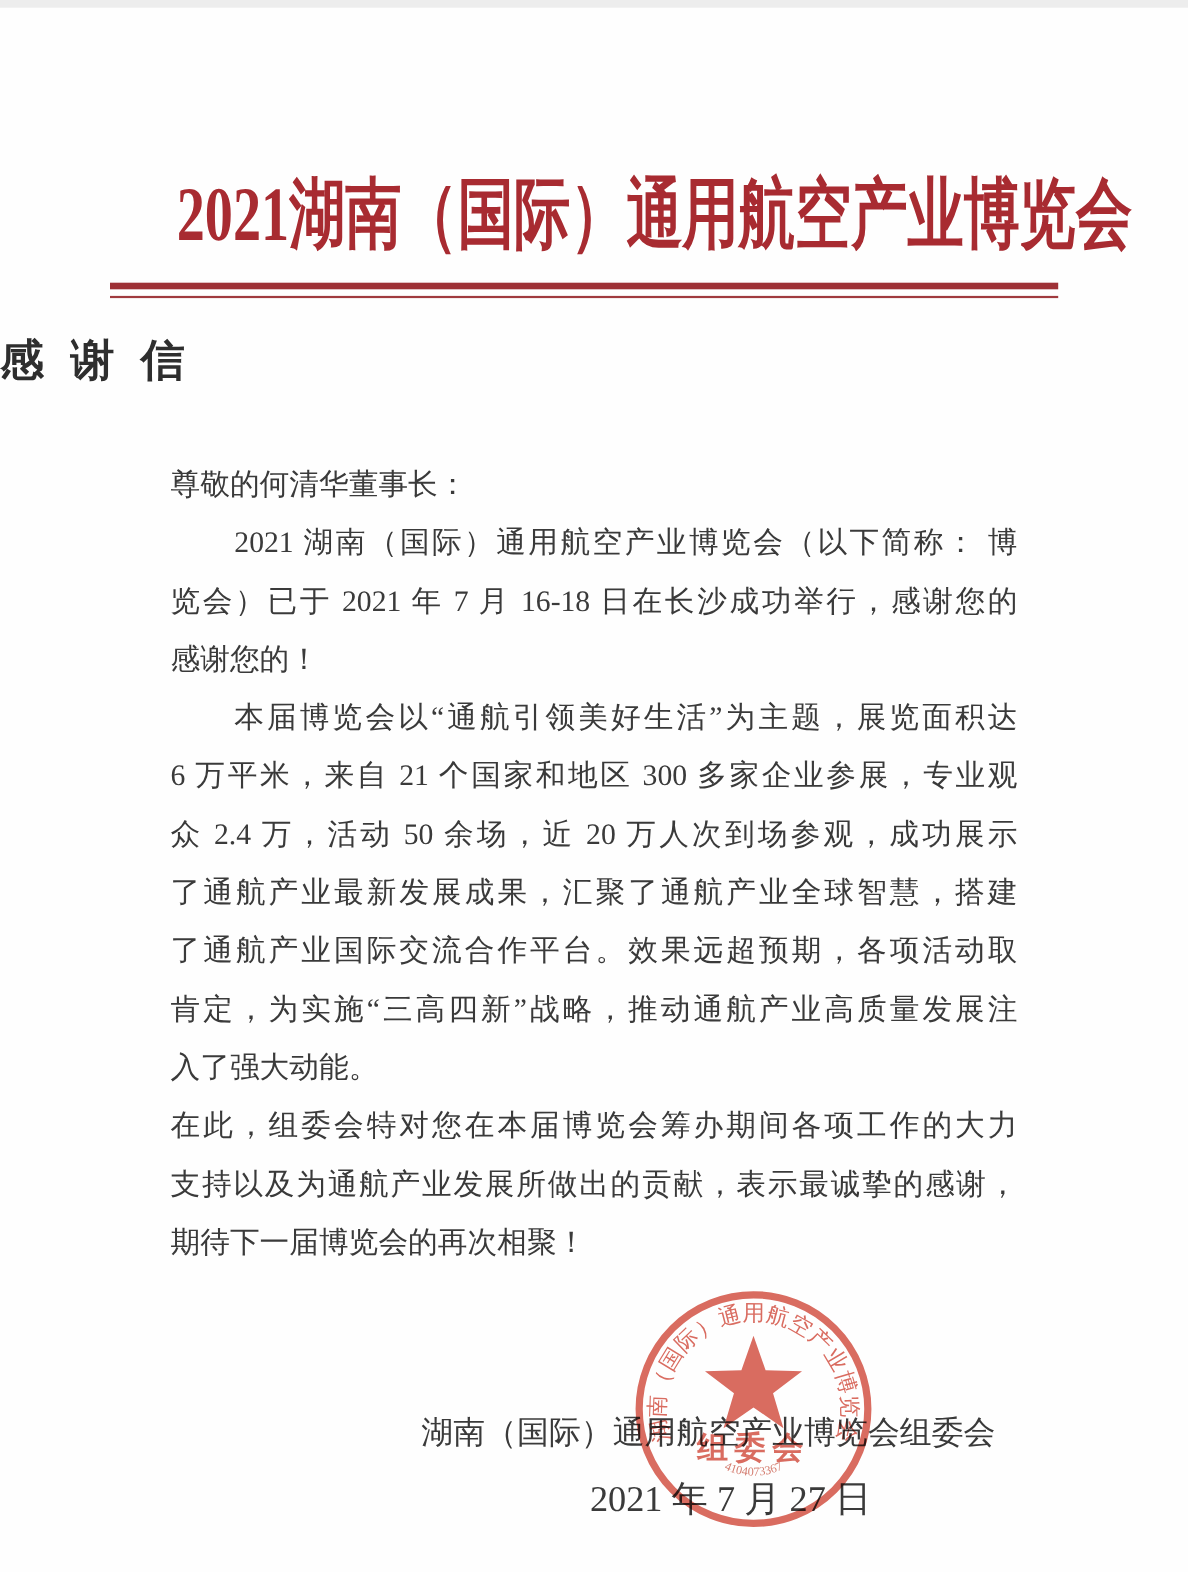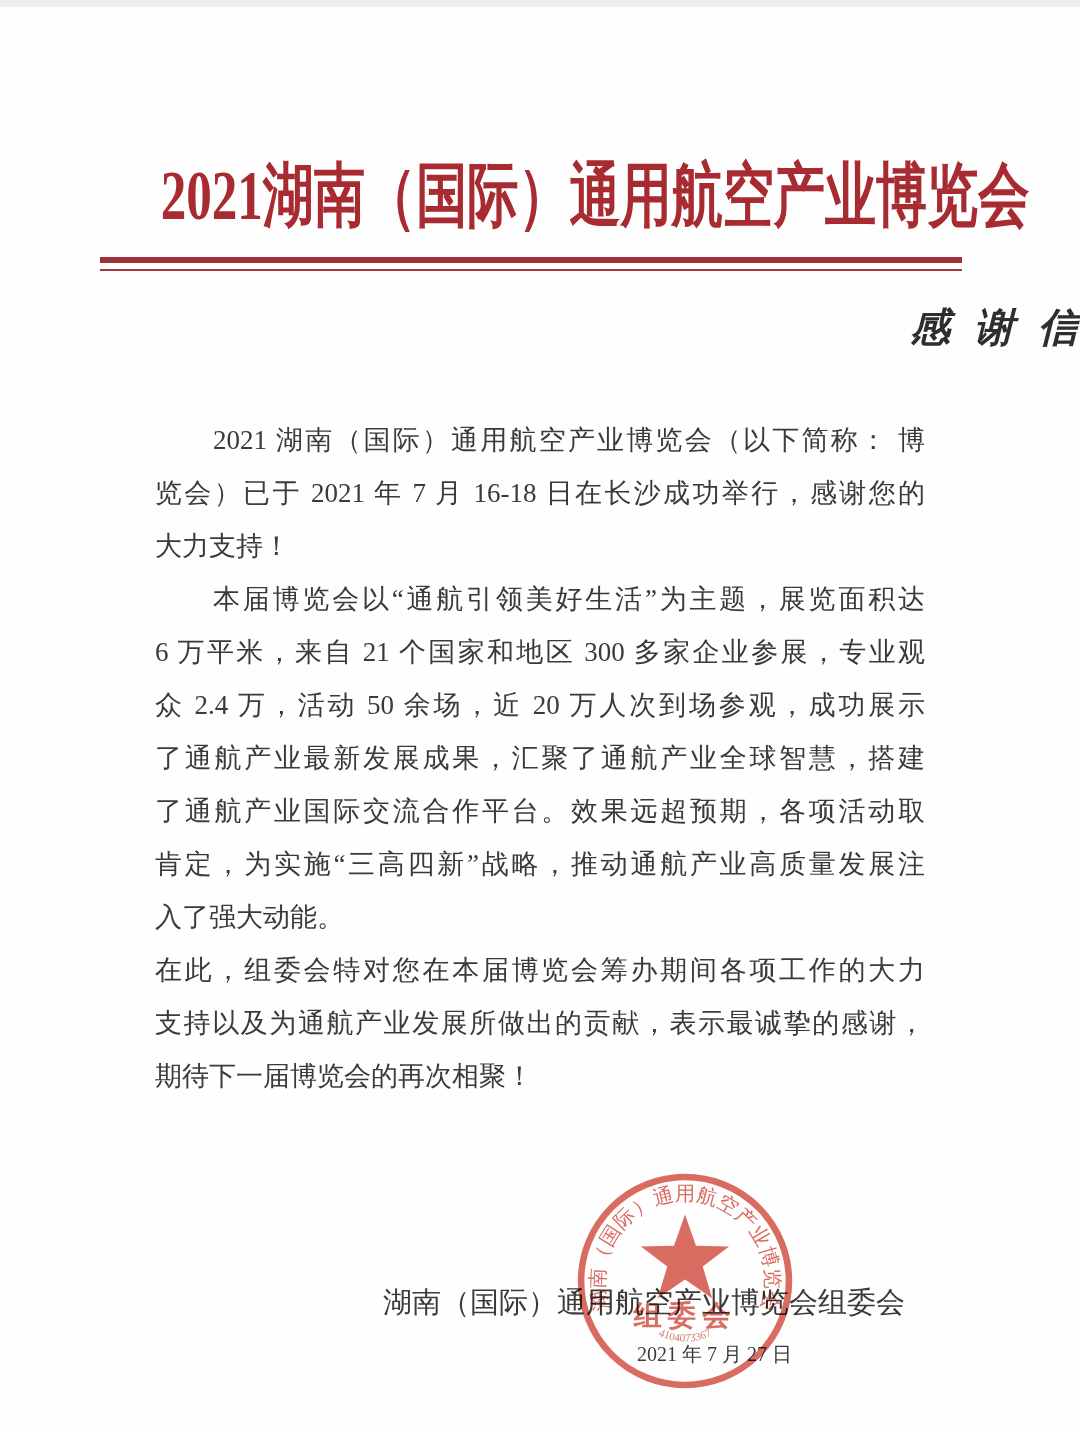--- a/index.html
+++ b/index.html
@@ -51,14 +51,13 @@
     position: absolute;
     top: 303px; left: 0;
     width: 100%;
-    text-align: right;
+    text-align: left;
     font-size: 40px;
     line-height: 50px;
     font-weight: bold;
     color: #2e2e2e;
     word-spacing: 10px;
     letter-spacing: 2px;
-    font-style: italic;
   }
   .body-block {
     position: absolute;

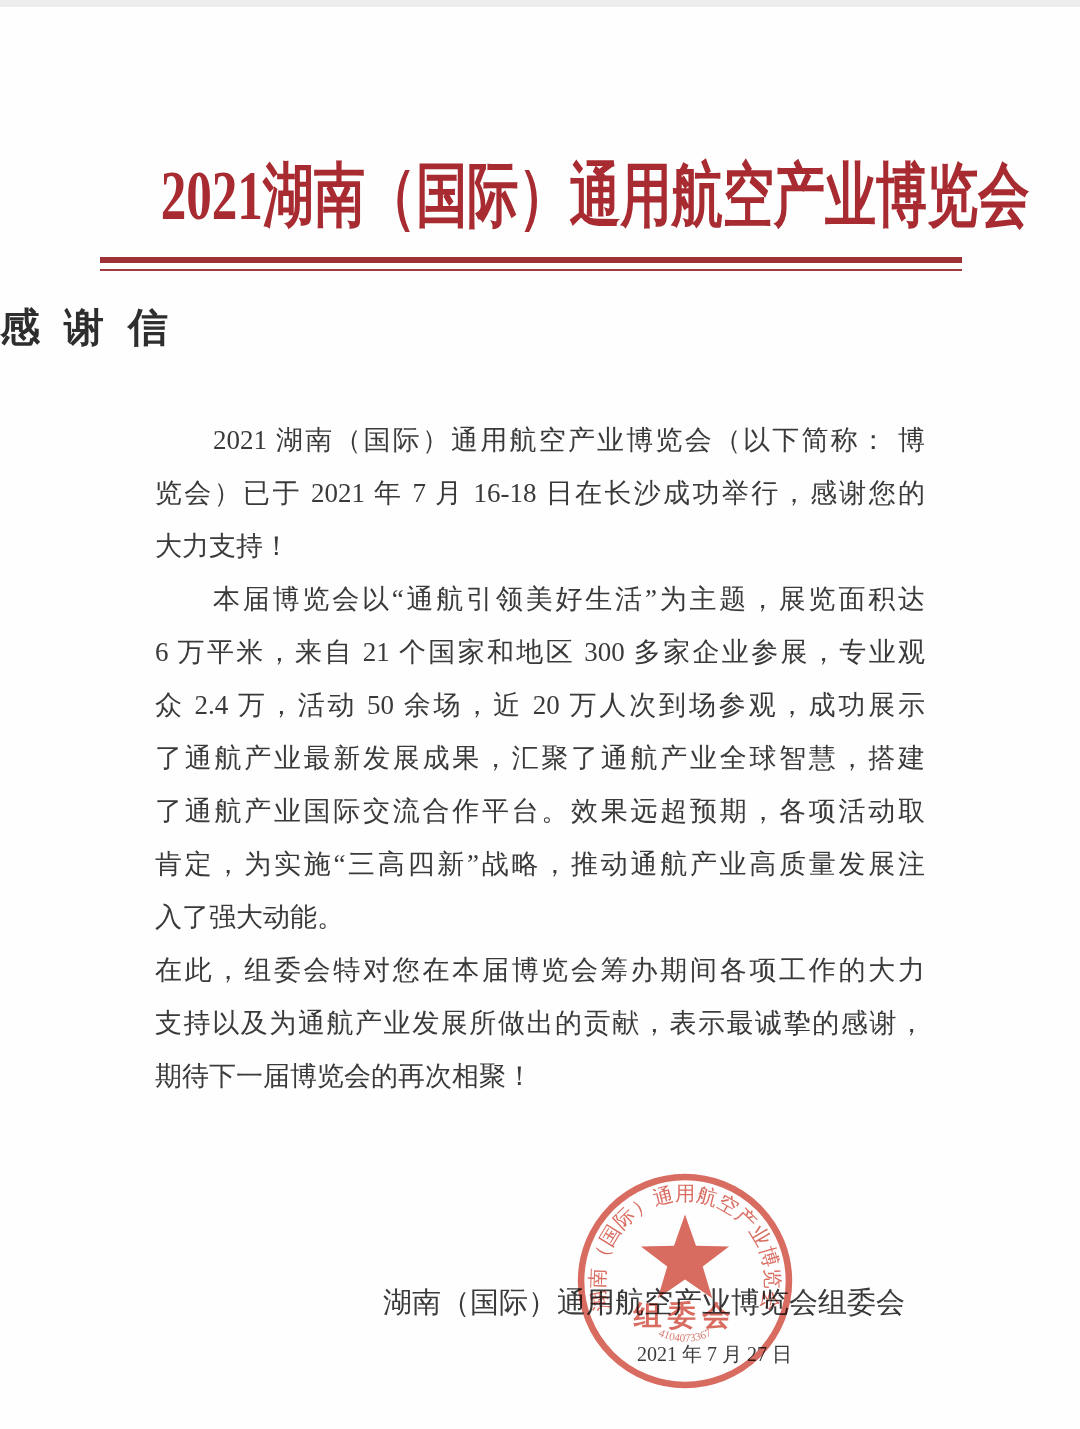--- a/index.html
+++ b/index.html
@@ -120,6 +120,7 @@
   <div class="letter-heading">感 谢 信</div>
 
   <div class="body-block" id="body-block">
+      <div class="body-line">尊敬的何清华董事长：</div>
       <div class="body-line justify indent">2021 湖南（国际）通用航空产业博览会（以下简称： 博</div>
       <div class="body-line justify">览会）已于 2021 年 7 月 16-18 日在长沙成功举行，感谢您的</div>
       <div class="body-line">大力支持！</div>

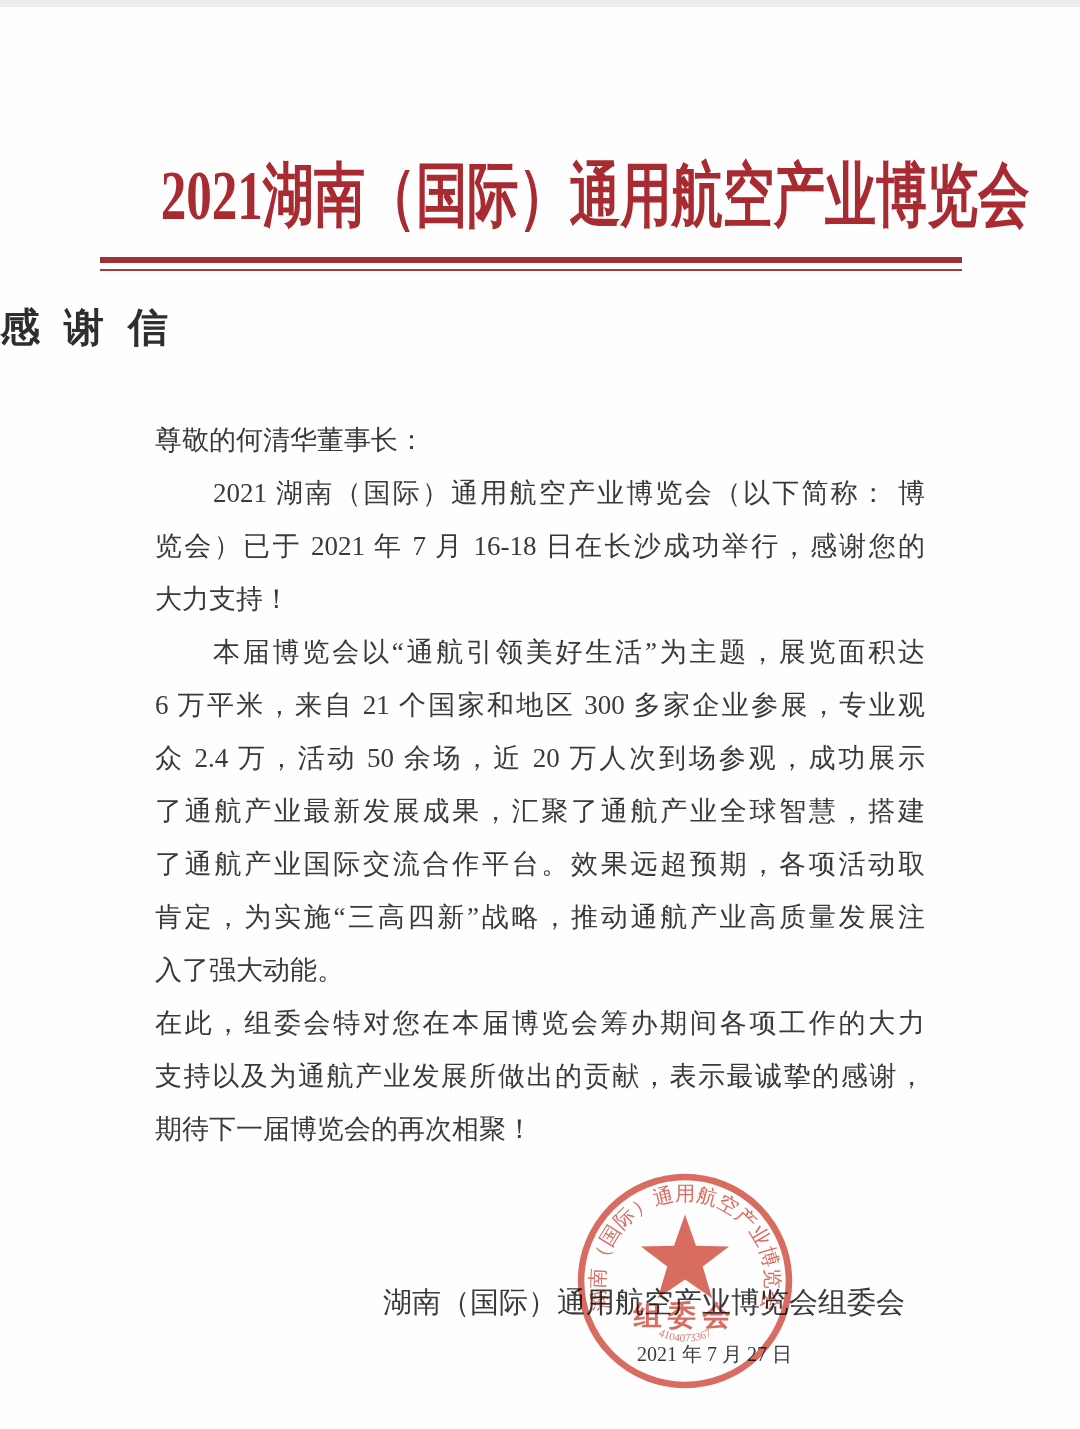--- a/index.html
+++ b/index.html
@@ -123,7 +123,7 @@
       <div class="body-line">尊敬的何清华董事长：</div>
       <div class="body-line justify indent">2021 湖南（国际）通用航空产业博览会（以下简称： 博</div>
       <div class="body-line justify">览会）已于 2021 年 7 月 16-18 日在长沙成功举行，感谢您的</div>
-      <div class="body-line">大力支持！</div>
+      <div class="body-line">感谢您的！</div>
       <div class="body-line justify indent">本届博览会以“通航引领美好生活”为主题，展览面积达</div>
       <div class="body-line justify">6 万平米，来自 21 个国家和地区 300 多家企业参展，专业观</div>
       <div class="body-line justify">众 2.4 万，活动 50 余场，近 20 万人次到场参观，成功展示</div>

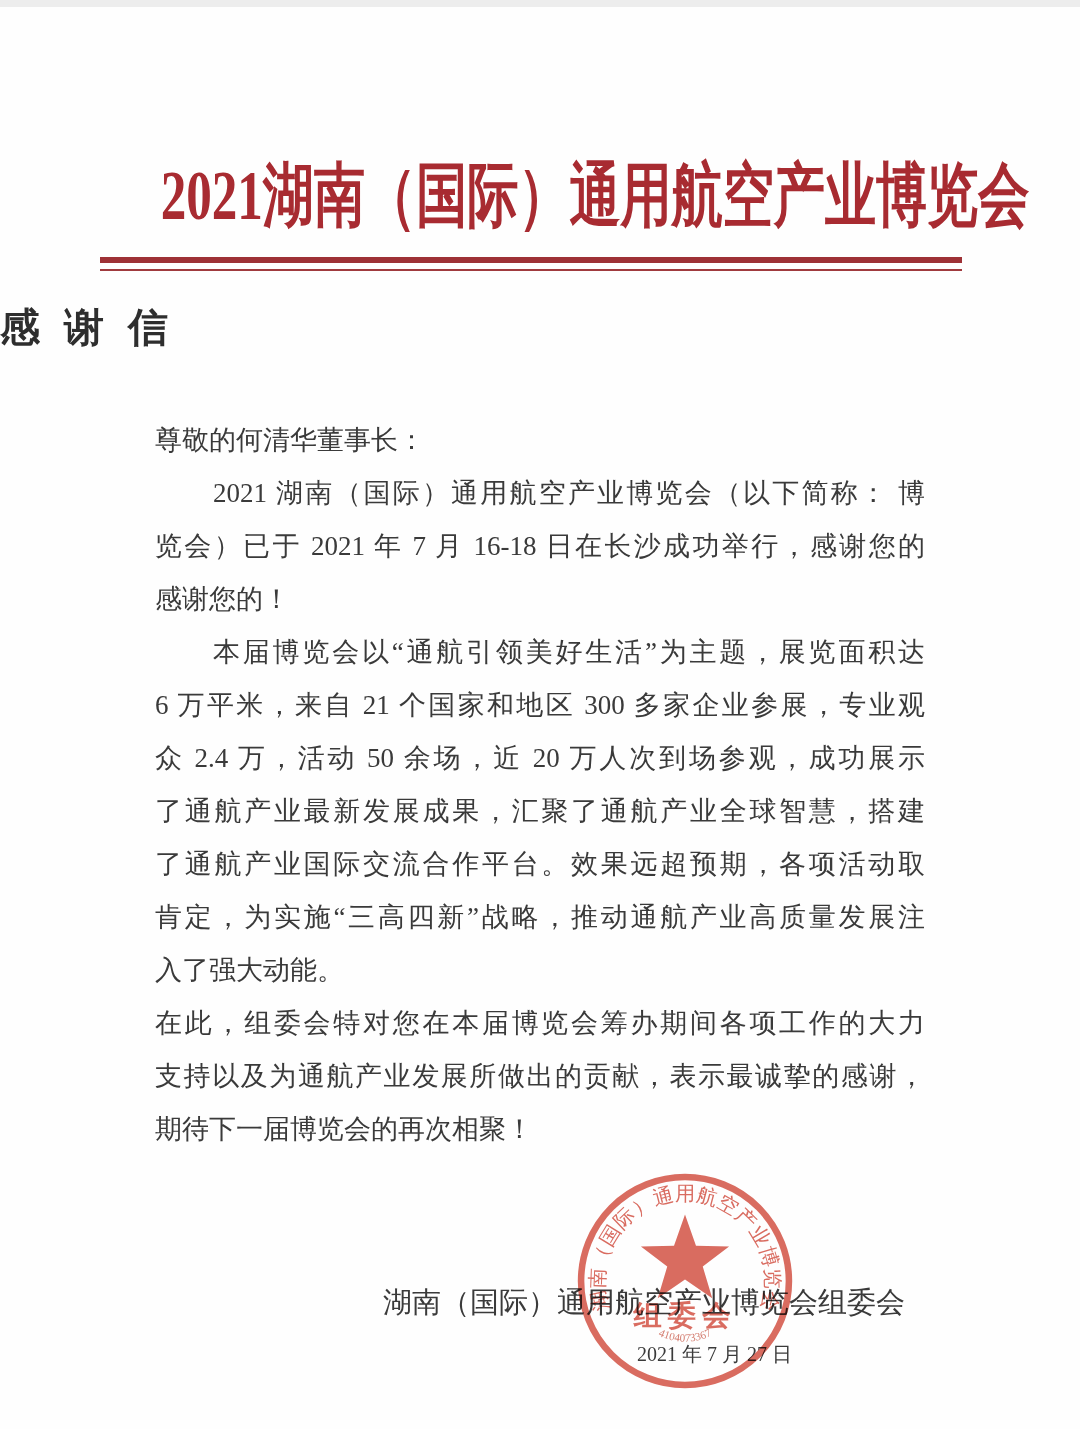--- a/index.html
+++ b/index.html
@@ -88,7 +88,7 @@
     top: 1341px; left: 0;
     width: 792px;
     text-align: right;
-    font-size: 20px;
+    font-size: 33px;
     color: #3a3a3a;
     white-space: nowrap;
   }

